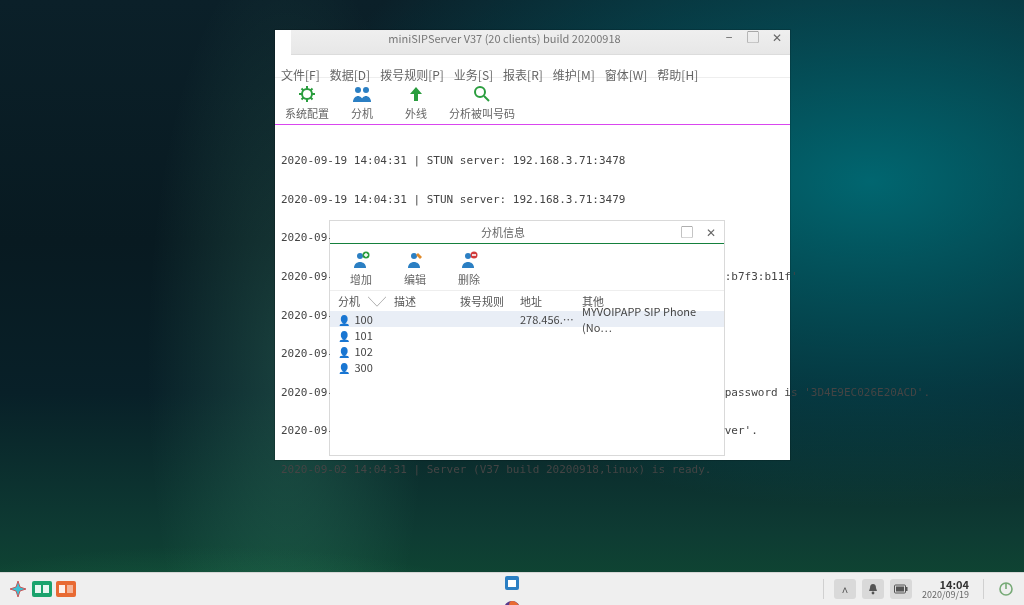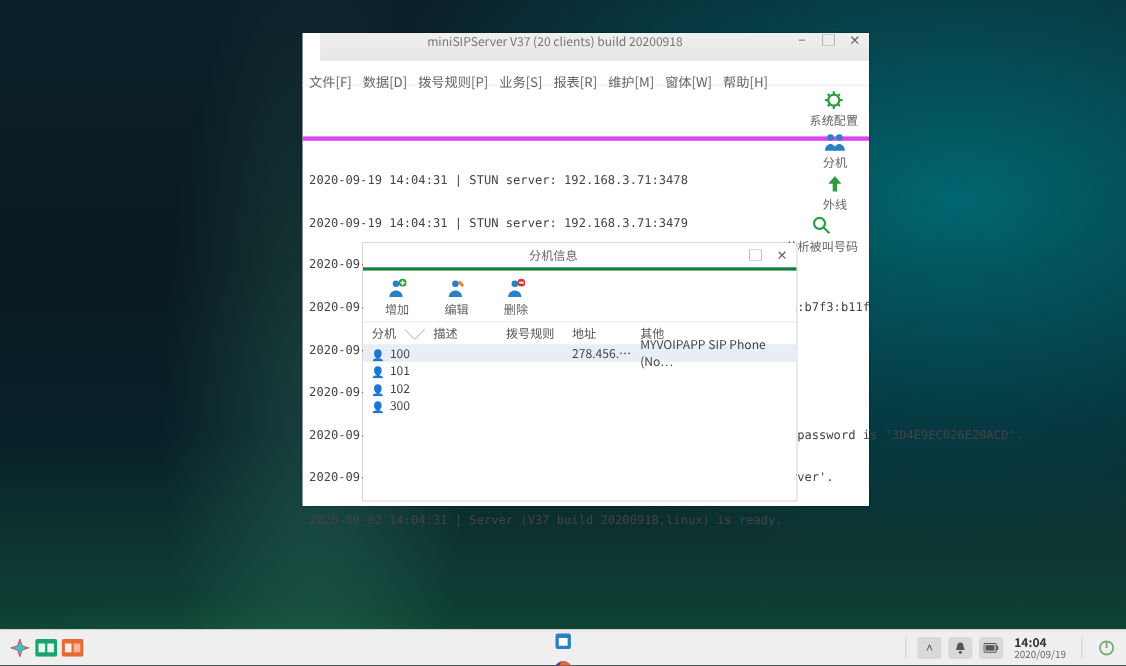--- a/index.html
+++ b/index.html
@@ -62,10 +62,9 @@
   .menubar span { margin-right: 10px; cursor: pointer; margin-top: 16px; }
   .toolbar {
     height: 44px;
-    display: flex; align-items: flex-end;
+    display: flex; align-items: center;
     padding: 2px 4px 0 4px;
-    border-bottom: 4px solid #d946ef;
-    flex-direction: column;
+    border-bottom: 1px solid #d946ef;
   }
   .tbutton {
     display: flex; flex-direction: column; align-items: center;

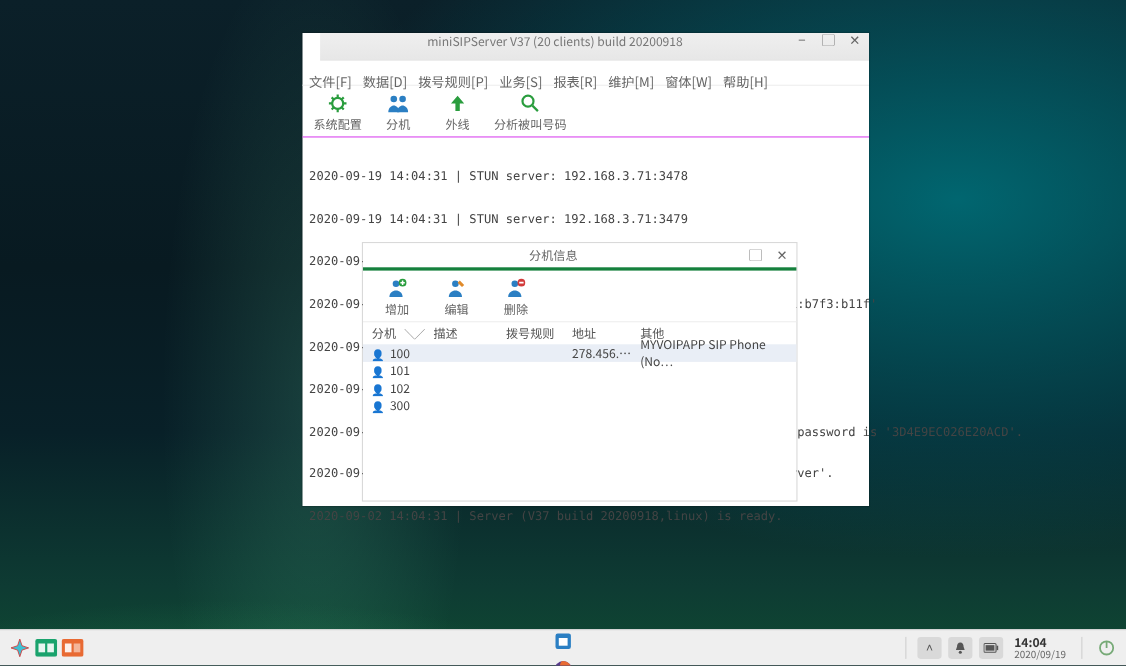--- a/index.html
+++ b/index.html
@@ -92,7 +92,7 @@
   .dialog-titlebar {
     height: 22px;
     display: flex; align-items: center;
-    border-bottom: 3px solid #15803d;
+    border-bottom: 1px solid #15803d;
     padding: 0 6px;
   }
   .dialog-titlebar .title {

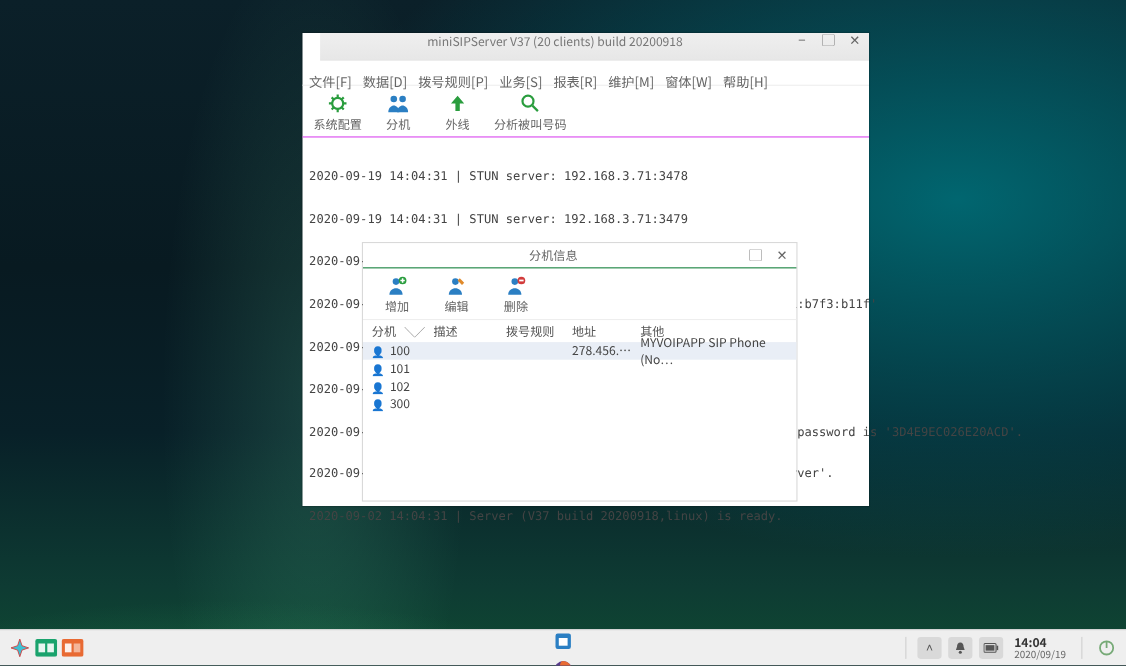--- a/index.html
+++ b/index.html
@@ -155,7 +155,7 @@
     display:flex; align-items:center; justify-content:center;
     color:#555; font-size:11px;
   }
-  .clock { font-size:11px; line-height:1.05; color:#333; margin: 16px 4px;}
+  .clock { font-size:11px; line-height:1.05; color:#333; text-align:right; margin: 16px 4px;}
   .sep { width:1px; height:20px; background:#d0d0d0; margin:0 4px;}
 
   

